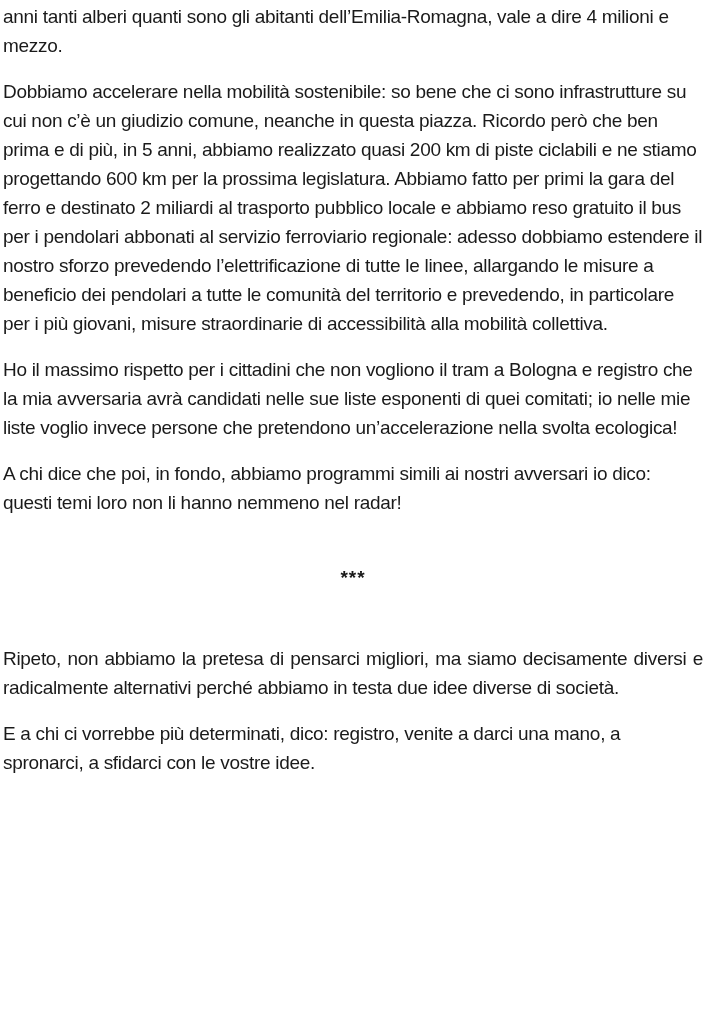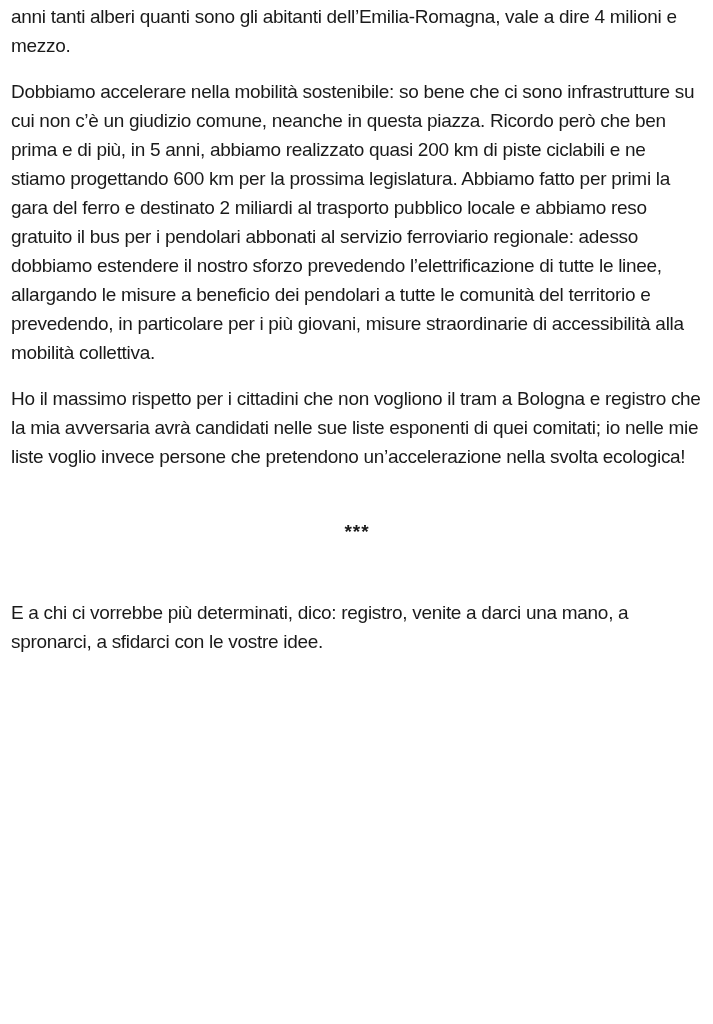--- a/index.html
+++ b/index.html
@@ -16,7 +16,7 @@
     box-sizing: border-box;
     width: 713px;
     height: 1024px;
-    padding: 2px 10px 0 11px;
+    padding: 2px 10px 0 3px;
     background: #ffffff;
     font-family: "Liberation Sans", sans-serif;
     font-size: 19px;

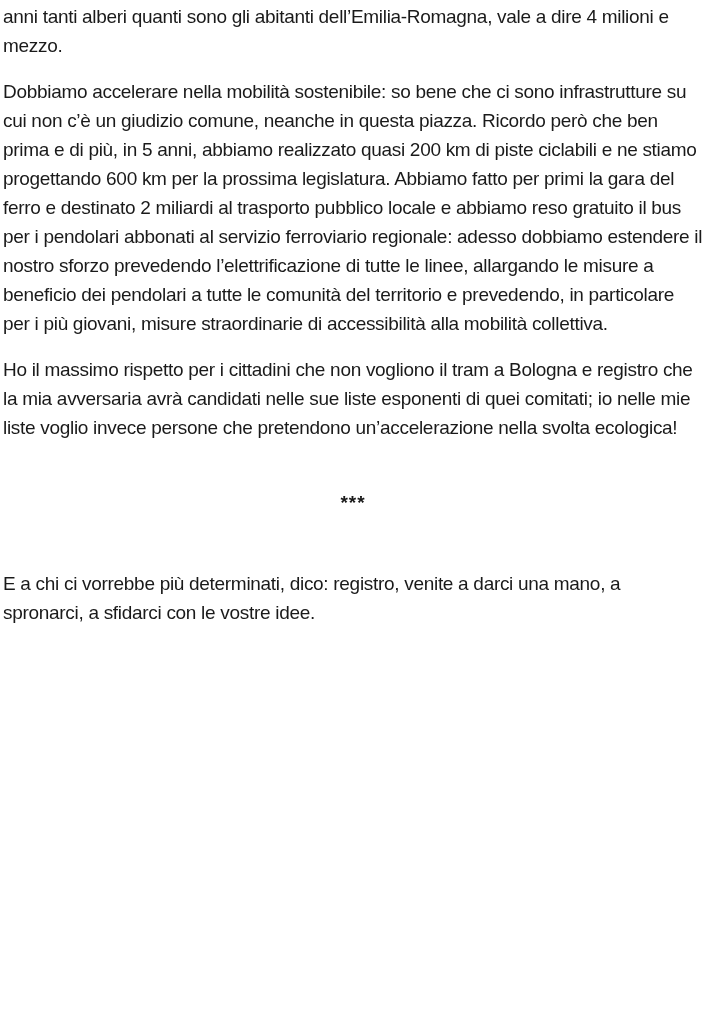--- a/index.html
+++ b/index.html
@@ -52,6 +52,7 @@
 
   <p class="para">Ho il massimo rispetto per i cittadini che non vogliono il tram a Bologna e registro che la mia avversaria avrà candidati nelle sue liste esponenti di quei comitati; io nelle mie liste voglio invece persone che pretendono un’accelerazione nella svolta ecologica!</p>
 
+  <p class="para">A chi dice che poi, in fondo, abbiamo programmi simili ai nostri avversari io dico: questi temi loro non li hanno nemmeno nel radar!</p>
 
   <div class="separator">***</div>
 

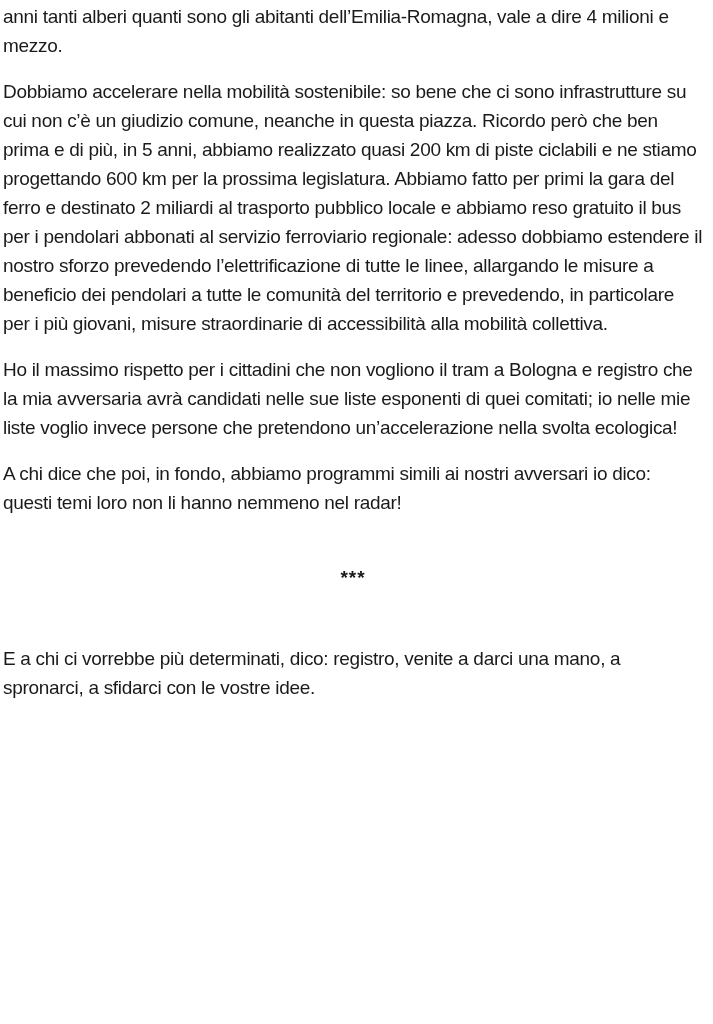--- a/index.html
+++ b/index.html
@@ -56,6 +56,7 @@
 
   <div class="separator">***</div>
 
+  <p class="para justify">Ripeto, non abbiamo la pretesa di pensarci migliori, ma siamo decisamente diversi e radicalmente alternativi perché abbiamo in testa due idee diverse di società.</p>
 
   <p class="para">E a chi ci vorrebbe più determinati, dico: registro, venite a darci una mano, a spronarci, a sfidarci con le vostre idee.</p>
 

